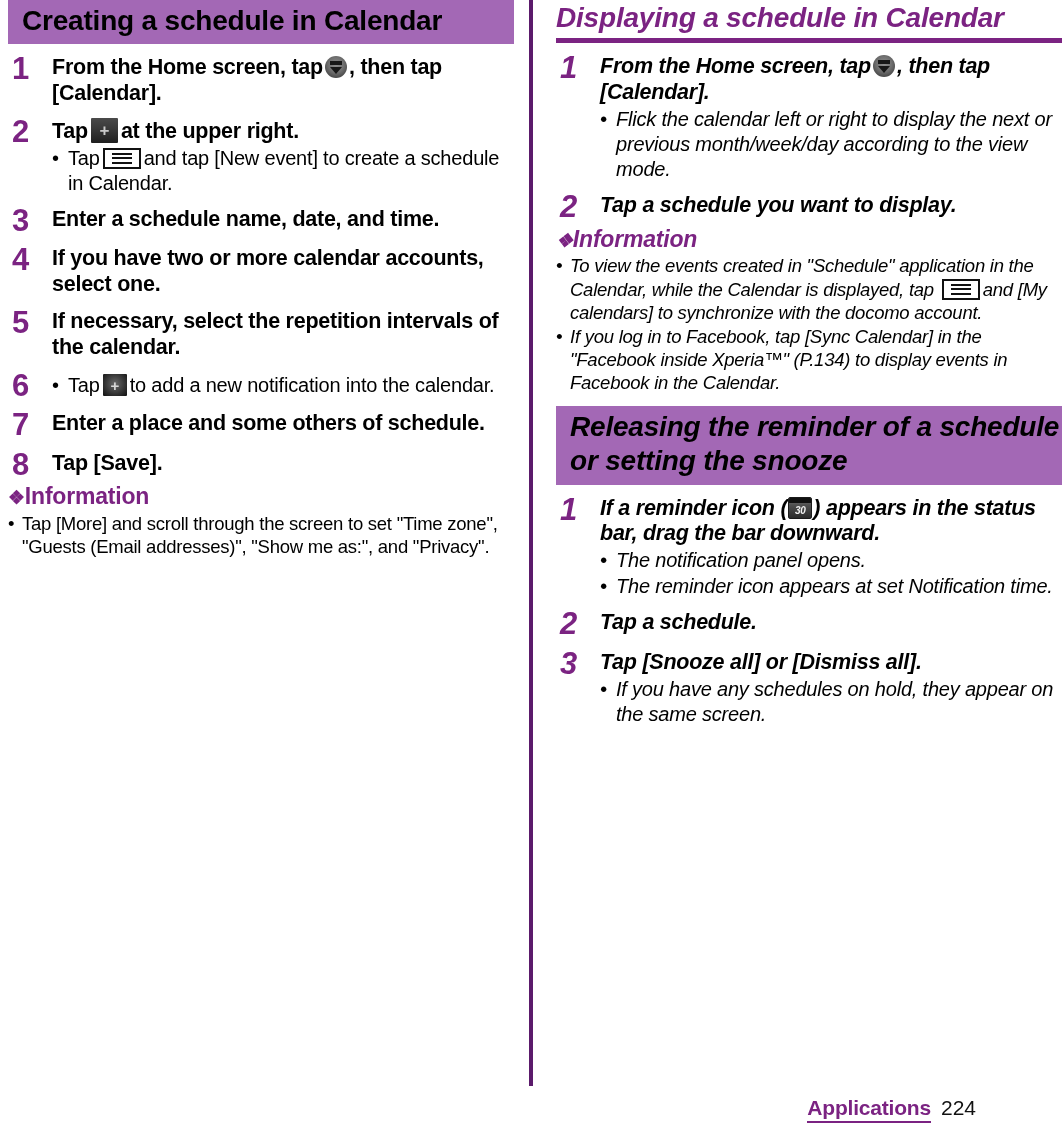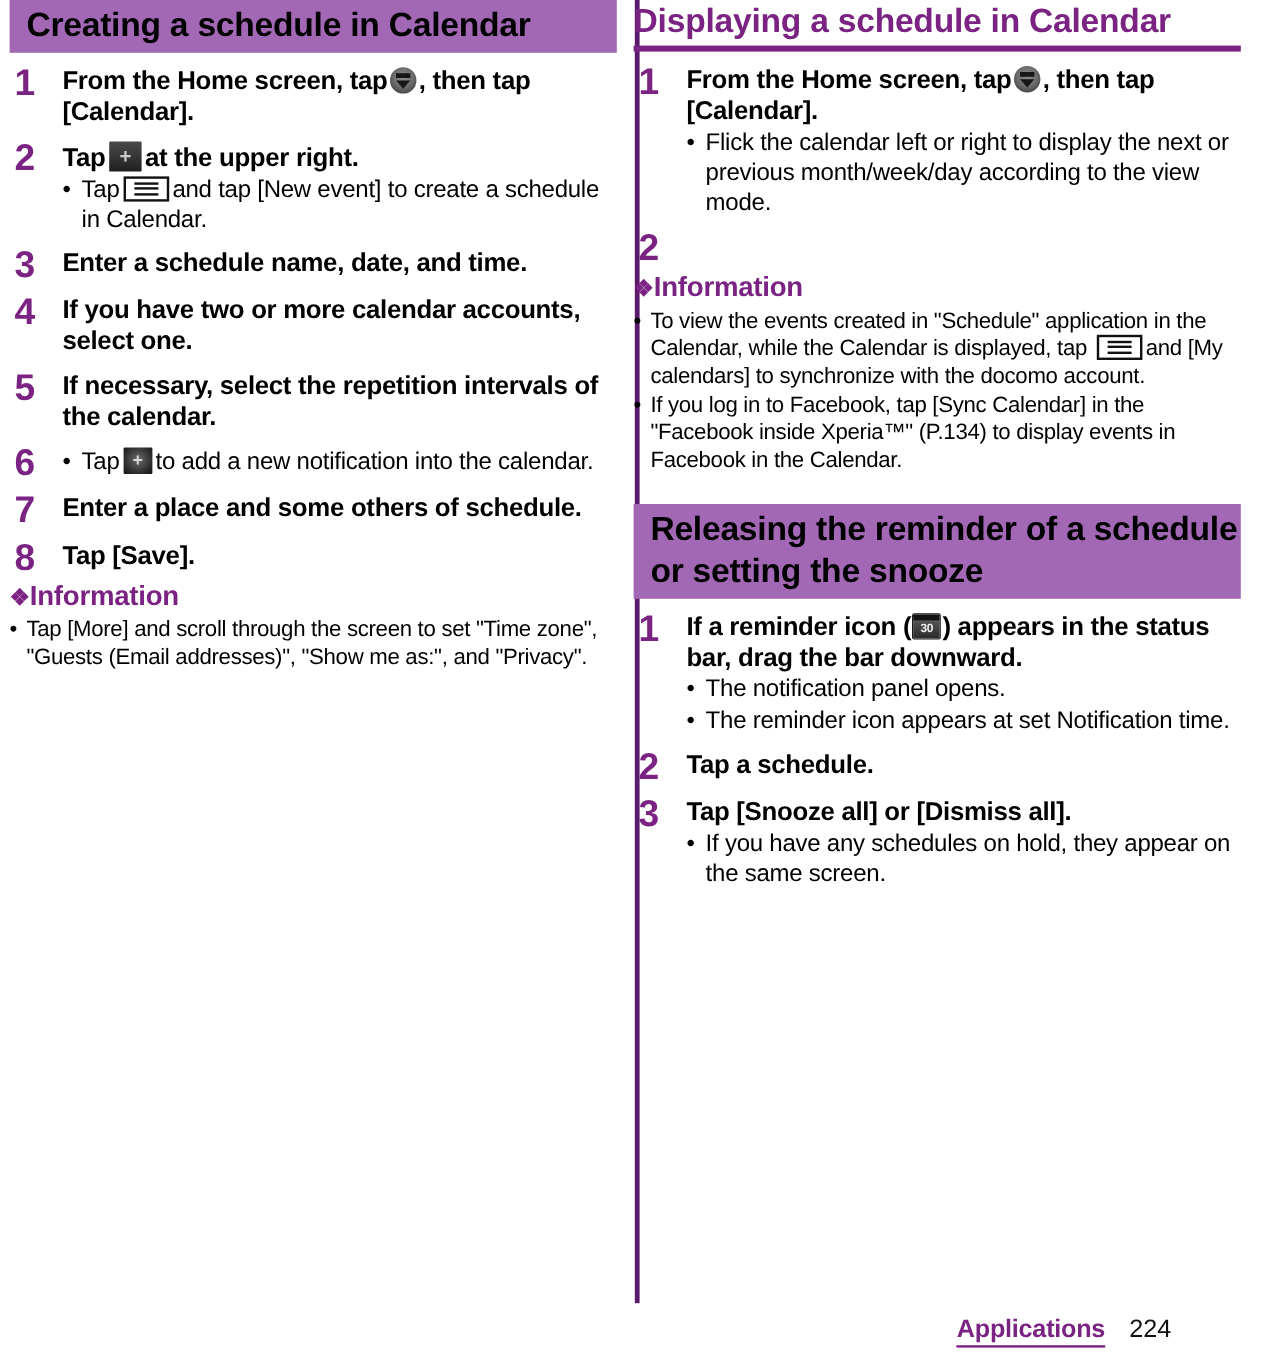--- a/index.html
+++ b/index.html
@@ -29,7 +29,7 @@
     width: 506px;
   }
   .col-left  { left: 8px;  }
-  .col-right { left: 528px; }
+  .col-right { left: 556px; font-style: italic; }
 
   .col-divider {
     position: absolute;

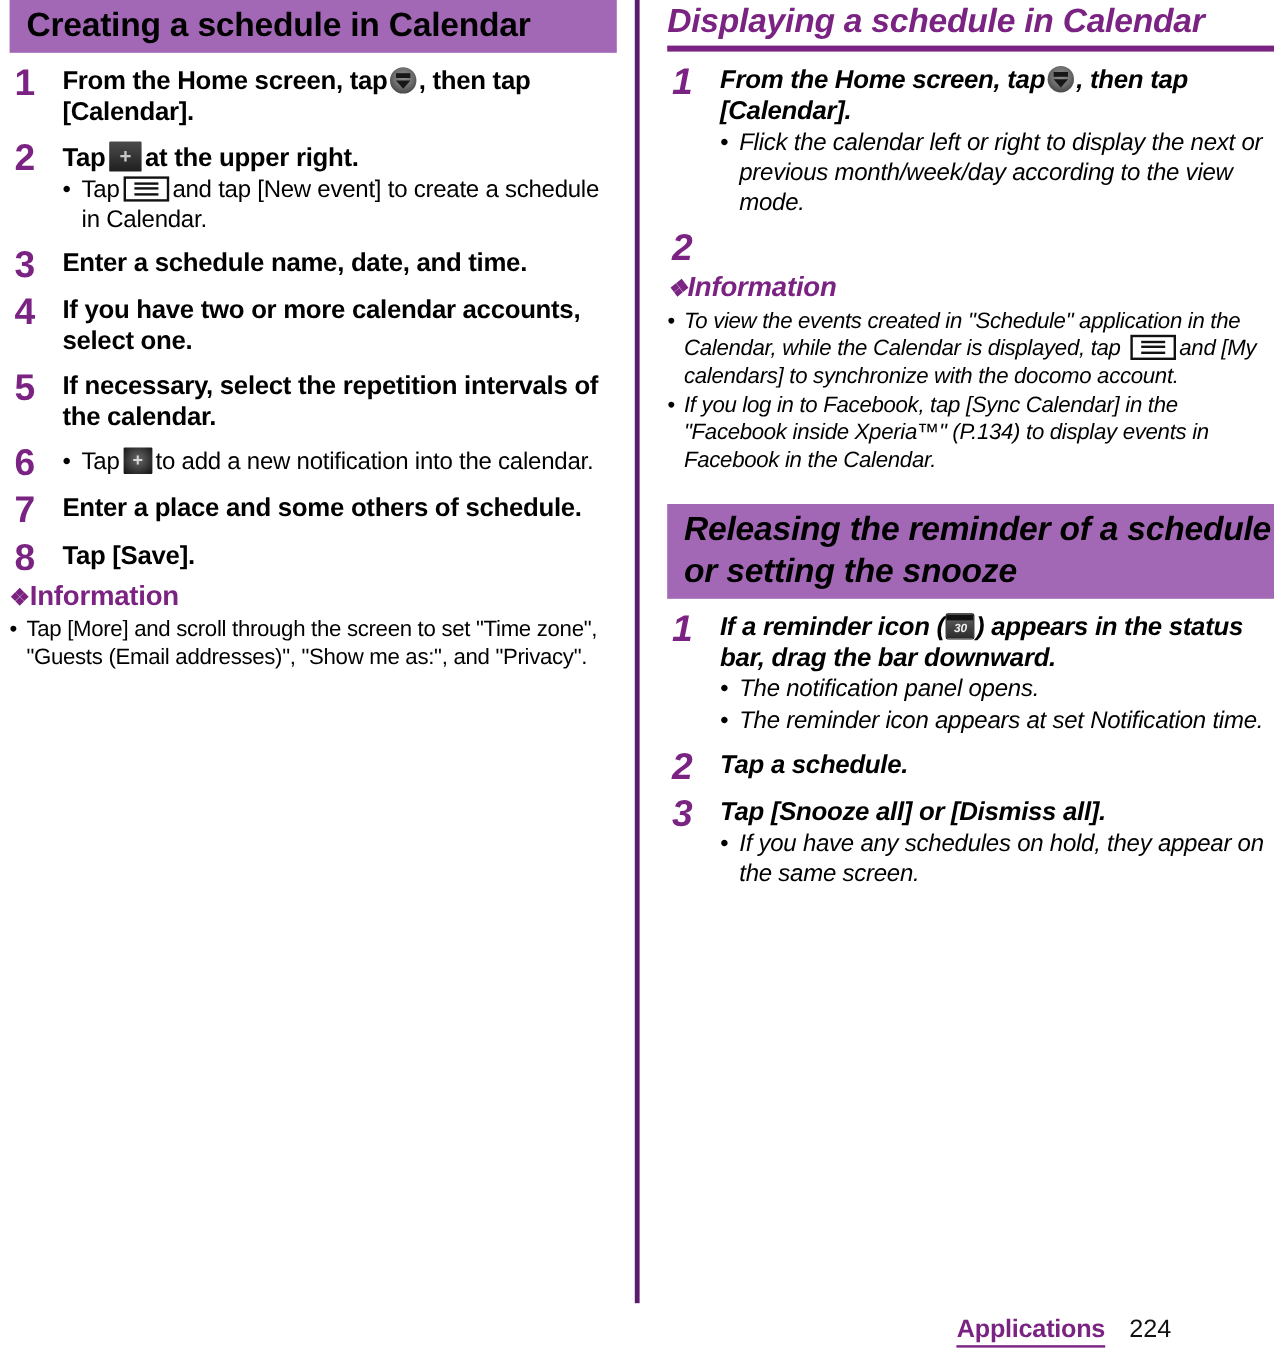--- a/index.html
+++ b/index.html
@@ -375,6 +375,9 @@
 
     <div class="step">
       <div class="step-num">2</div>
+      <div class="step-body">
+        <div class="step-title">Tap a schedule you want to display.</div>
+      </div>
     </div>
 
     <div class="info-head">

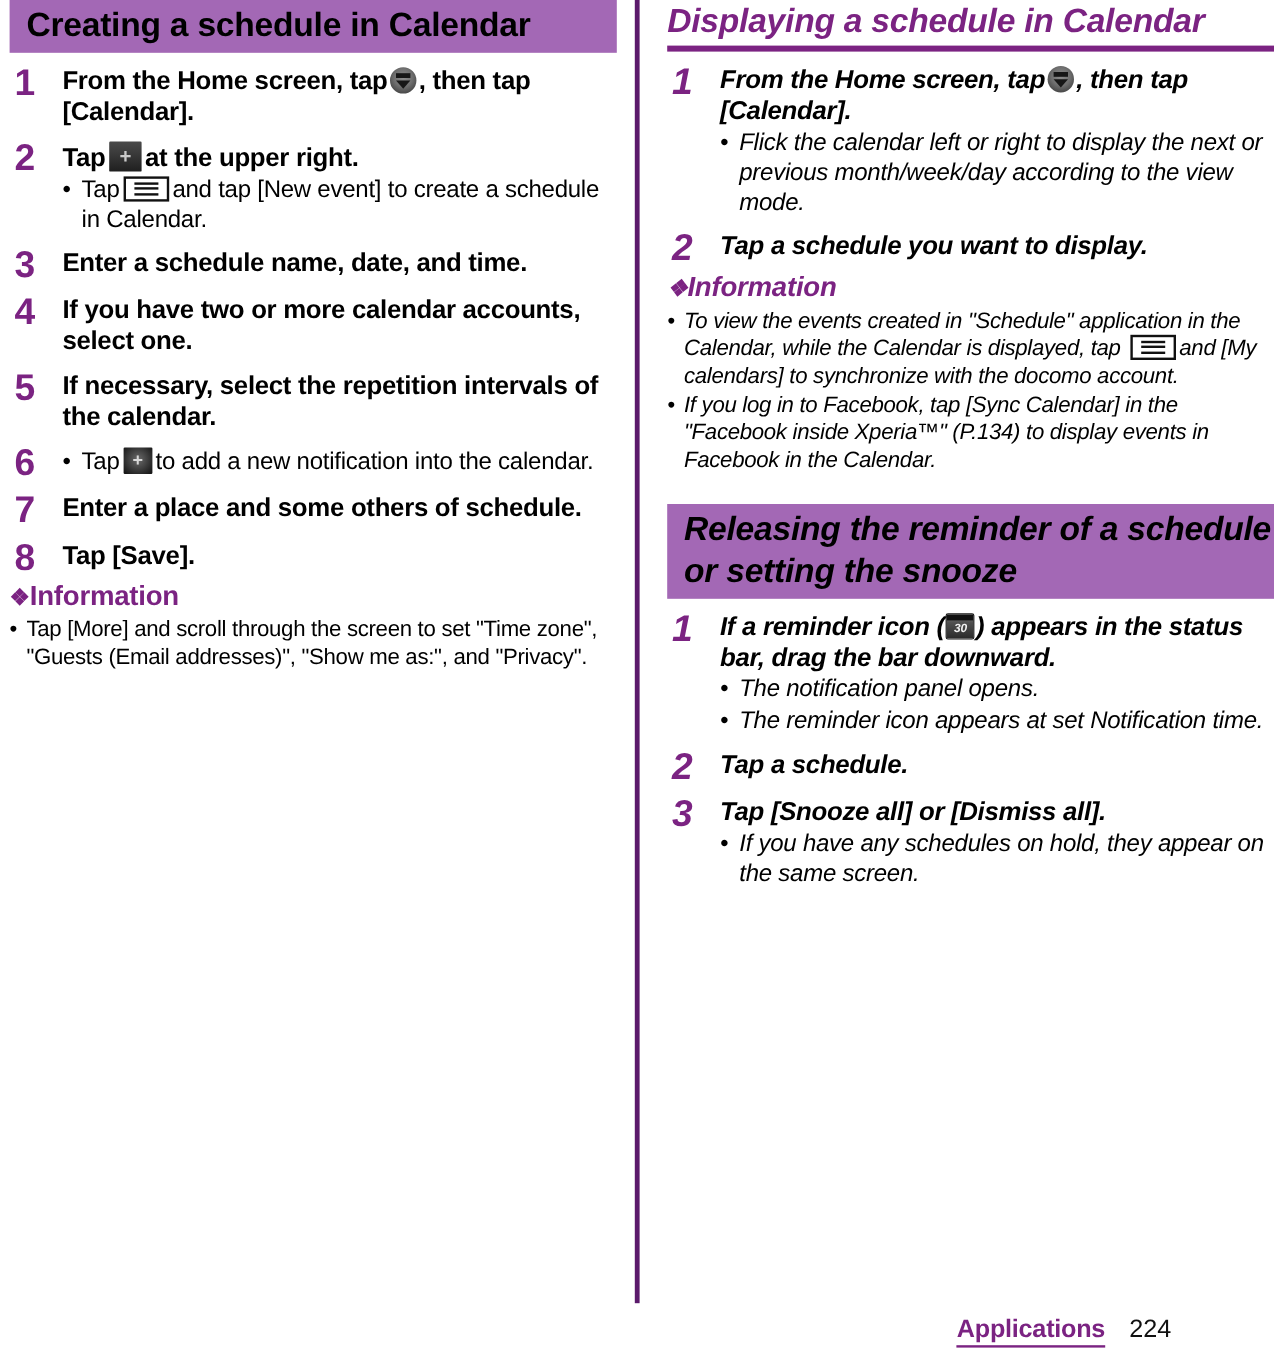--- a/index.html
+++ b/index.html
@@ -394,7 +394,7 @@
       </div>
     </div>
 
-    <div class="head-bar" style="margin-top:26px;">Releasing the reminder of a schedule or setting the snooze</div>
+    <div class="head-bar" style="margin-top:12px;">Releasing the reminder of a schedule or setting the snooze</div>
 
     <div class="step">
       <div class="step-num">1</div>

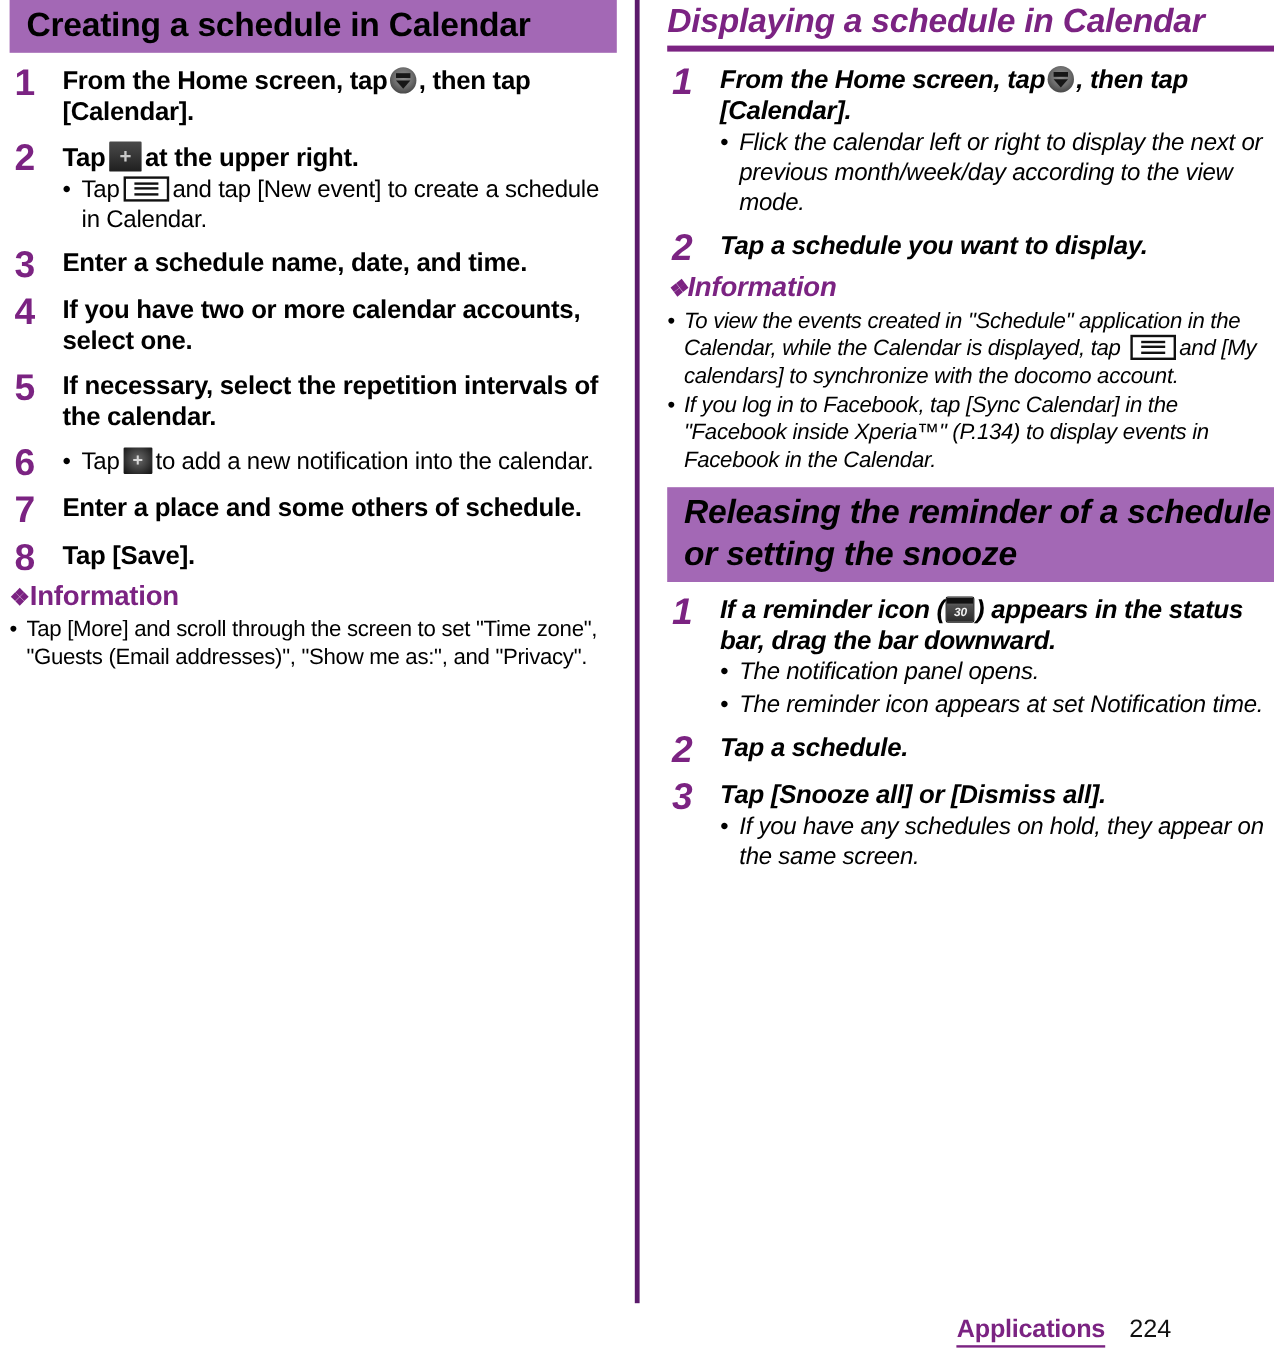--- a/index.html
+++ b/index.html
@@ -258,7 +258,7 @@
   .footer-page {
     font-size: 21px;
     color: #111;
-    margin-left: 20px;
+    margin-left: 10px;
   }
 </style>
 </head>

